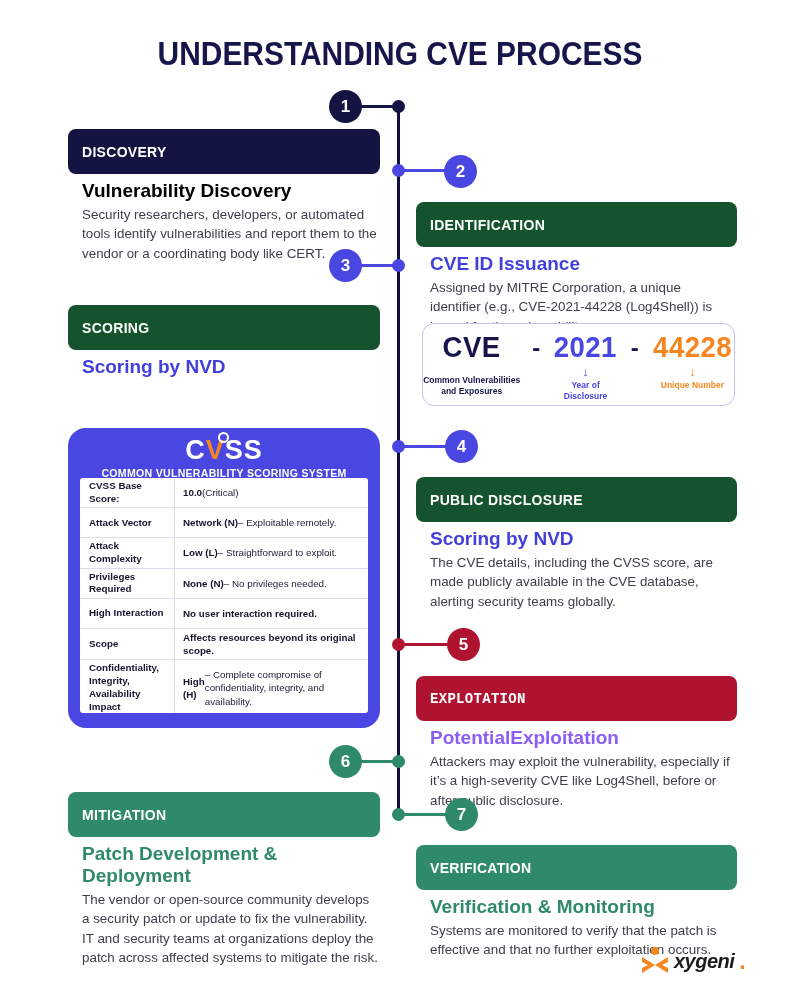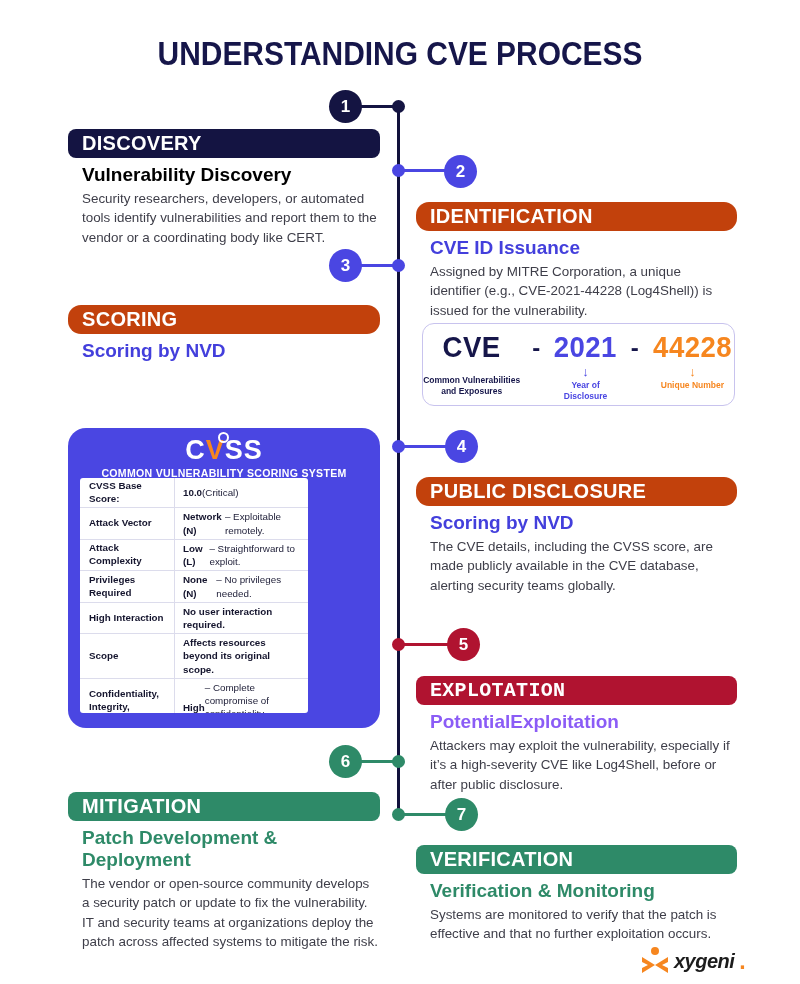--- a/index.html
+++ b/index.html
@@ -47,8 +47,8 @@
   .s7{ left:416px; top:845px; width:321px; }
 
   .step-bar{
-    height:29px; border-radius:8px; display:flex; align-items:center;
-    padding:0 14px; color:#ffffff; font-size:20px; font-weight:bold; letter-spacing:0.3px;
+    height:45px; border-radius:8px; display:flex; align-items:center;
+    padding:0 14px; color:#ffffff; font-size:14px; font-weight:bold; letter-spacing:0.3px;
   }
   .step-sub{ margin:6px 0 3px 0; padding-left:14px; font-size:19px; font-weight:bold; }
   .step-body{

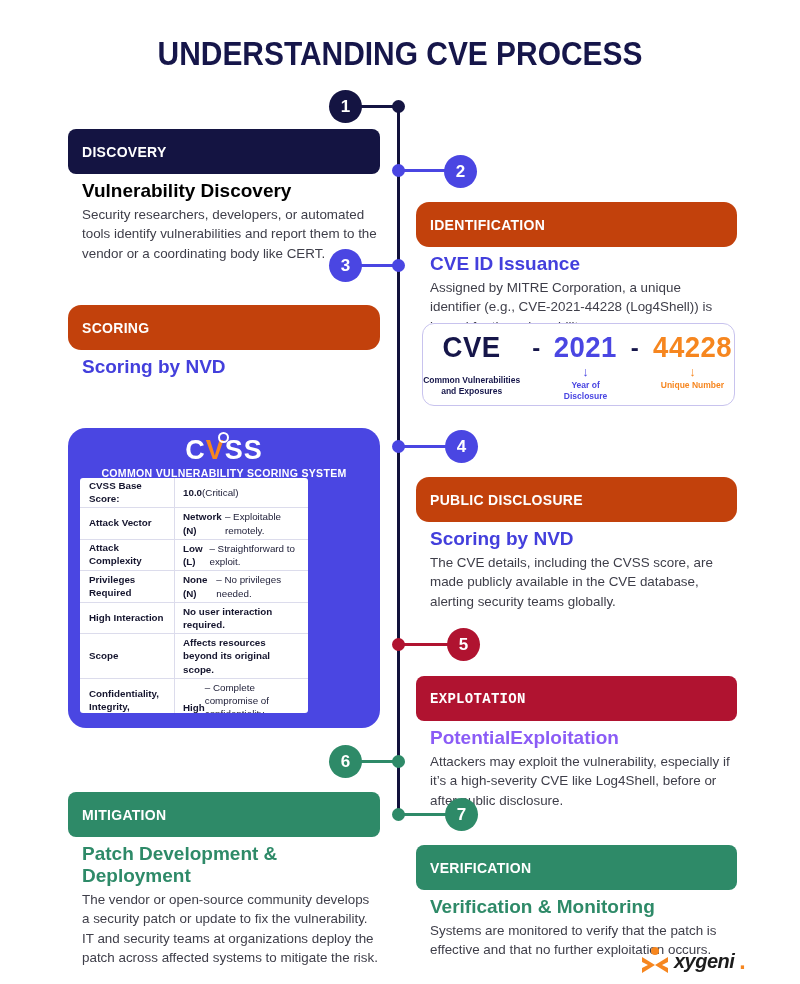--- a/index.html
+++ b/index.html
@@ -55,7 +55,7 @@
     padding-left:14px; padding-right:2px; font-size:13.4px; line-height:1.44; color:#3e3e49;
   }
   .t-navy  .step-bar{ background:#141442; }  .t-navy  .step-sub{ color:#000000; }
-  .t-purple .step-bar{ background:#c2410c;border-radius:13px; } .t-purple .step-sub{ color:#433fdc; }
+  .t-purple .step-bar{ background:#14532d; } .t-purple .step-sub{ color:#433fdc; }
   .t-crimson .step-bar{ background:#b01330;font-family:Liberation Mono, monospace; } .t-crimson .step-sub{ color:#8b5cf6; }
   .t-green .step-bar{ background:#2e8a68; }  .t-green .step-sub{ color:#2e8a68; }
 

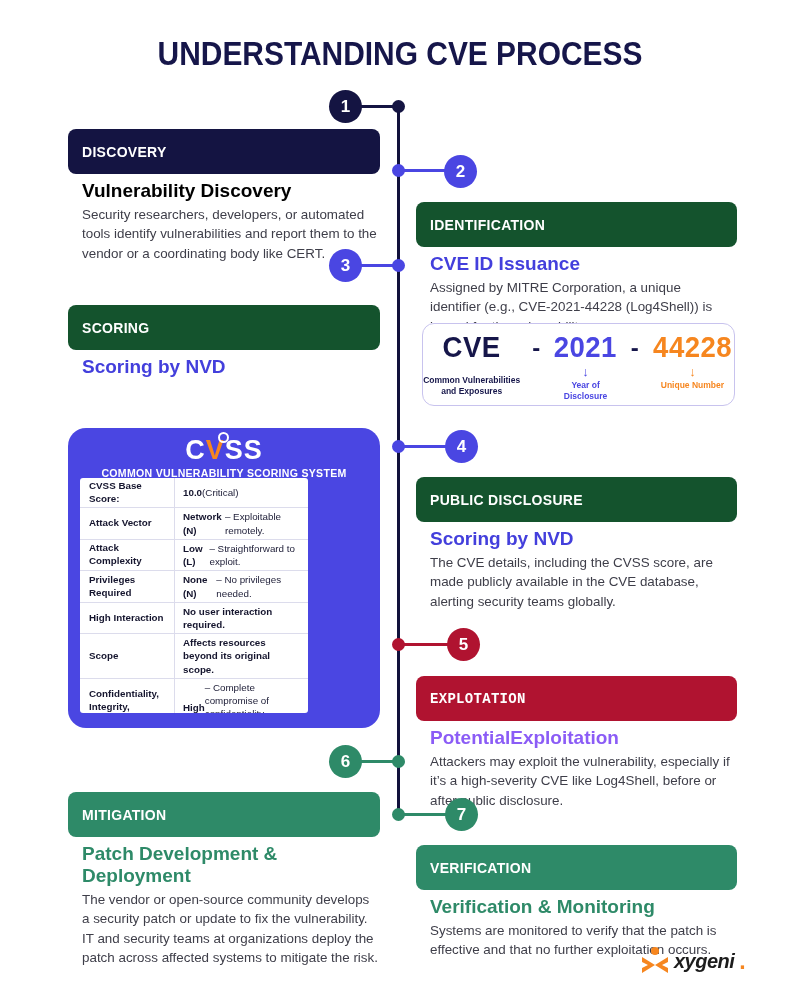--- a/index.html
+++ b/index.html
@@ -93,7 +93,7 @@
     letter-spacing:0.3px; margin-top:1px; transform:scaleX(0.96);
   }
   .cvss-table{
-    position:absolute; left:12px; top:50px; width:228px; height:235px;
+    position:absolute; left:12px; top:50px; width:288px; height:235px;
     background:#ffffff; border-radius:3px; display:flex; flex-direction:column; overflow:hidden;
   }
   .trow{ flex:0 0 29.8px; display:flex; border-bottom:1px solid #dcdcec; }

